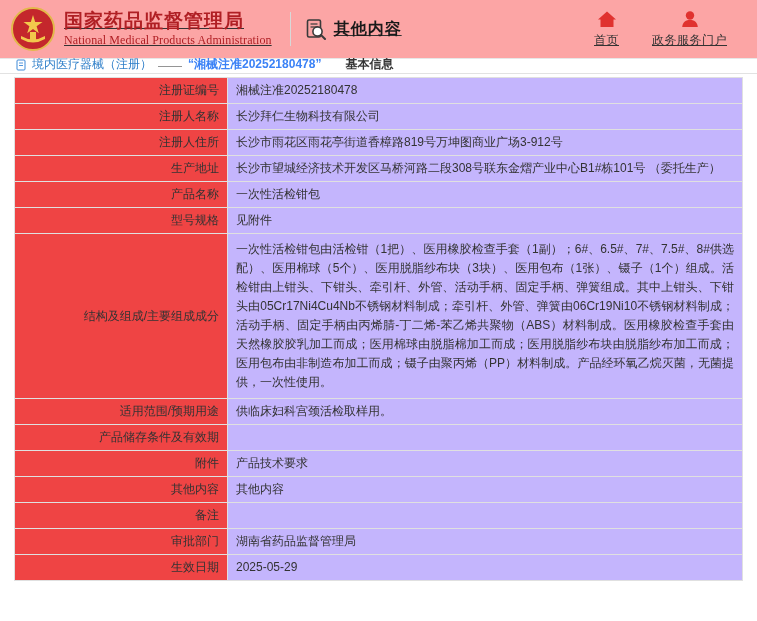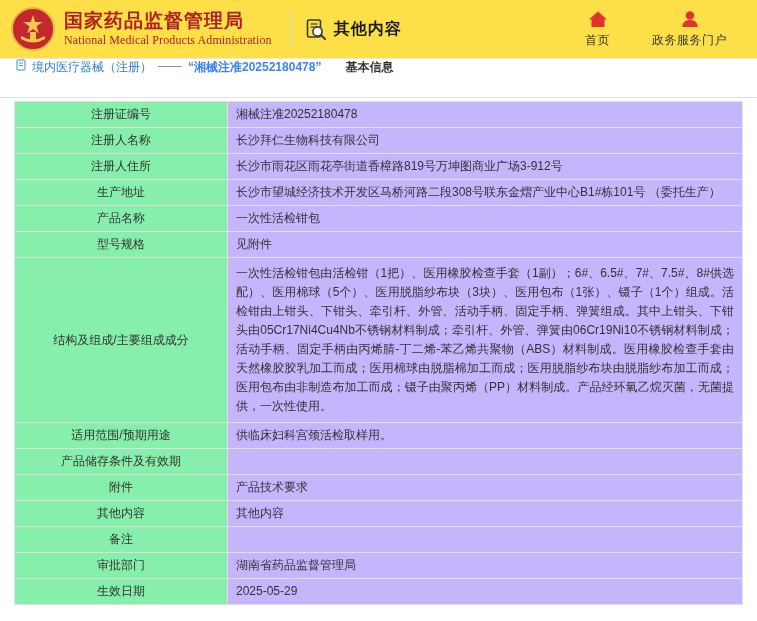--- a/index.html
+++ b/index.html
@@ -23,8 +23,9 @@
     align-items: center;
     padding: 0 14px 0 10px;
     box-sizing: border-box;
-    background: #fde047;
+    background: #fca5a5;
     position: relative;
+    text-decoration: underline;
   }
   .logo-block {
     display: flex;

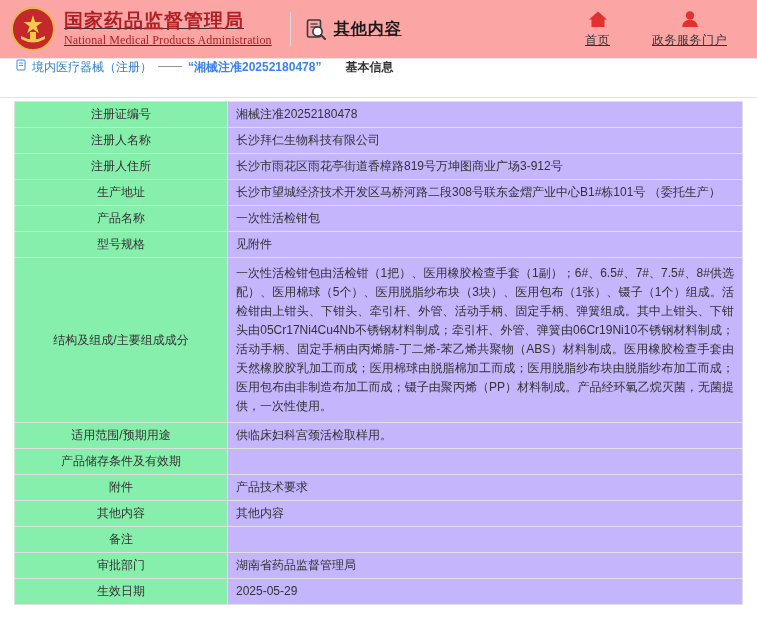--- a/index.html
+++ b/index.html
@@ -84,7 +84,7 @@
     margin-left: auto;
     display: flex;
     align-items: center;
-    gap: 42px;
+    gap: 33px;
     padding-right: 16px;
   }
   .nav-item {

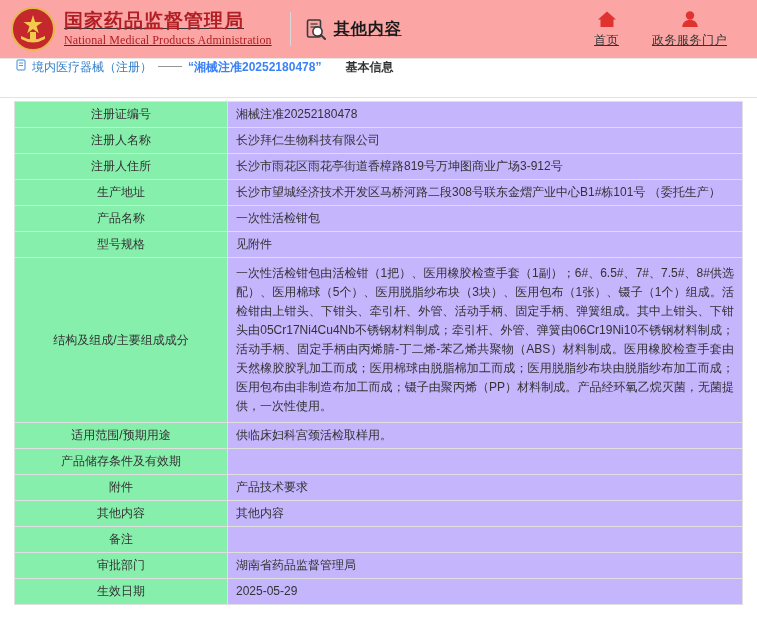--- a/index.html
+++ b/index.html
@@ -110,9 +110,9 @@
 
   
   .breadcrumb {
-    height: 40px;
-    display: flex;
-    align-items: flex-start;
+    height: 16px;
+    display: flex;
+    align-items: flex-end;
     padding: 0 0 0 16px;
     font-size: 12px;
     border-top: 1px solid #e7e7e7;

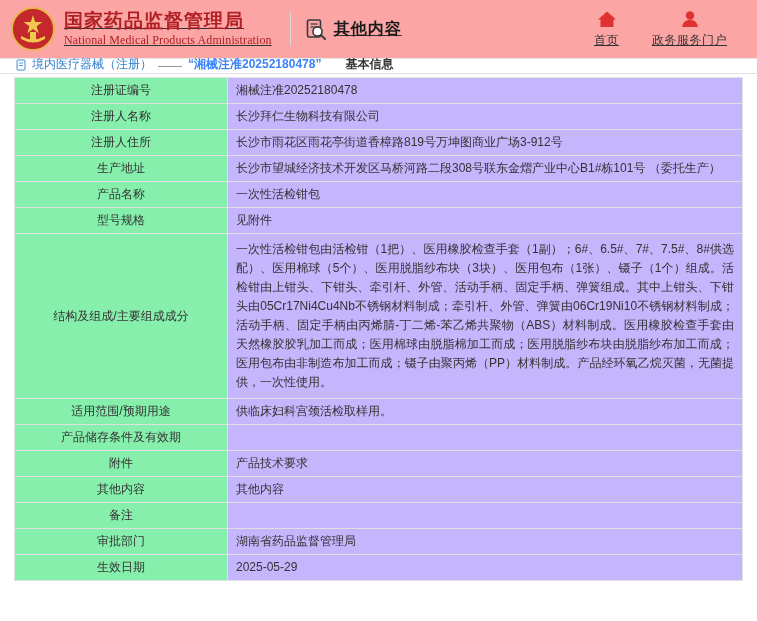--- a/index.html
+++ b/index.html
@@ -167,8 +167,8 @@
   }
   td.label {
     width: 196px;
-    text-align: center;
-    background: #86efac;
+    text-align: right;
+    background: #ef4444;
     color: #555555;
     padding-right: 10px;
   }

